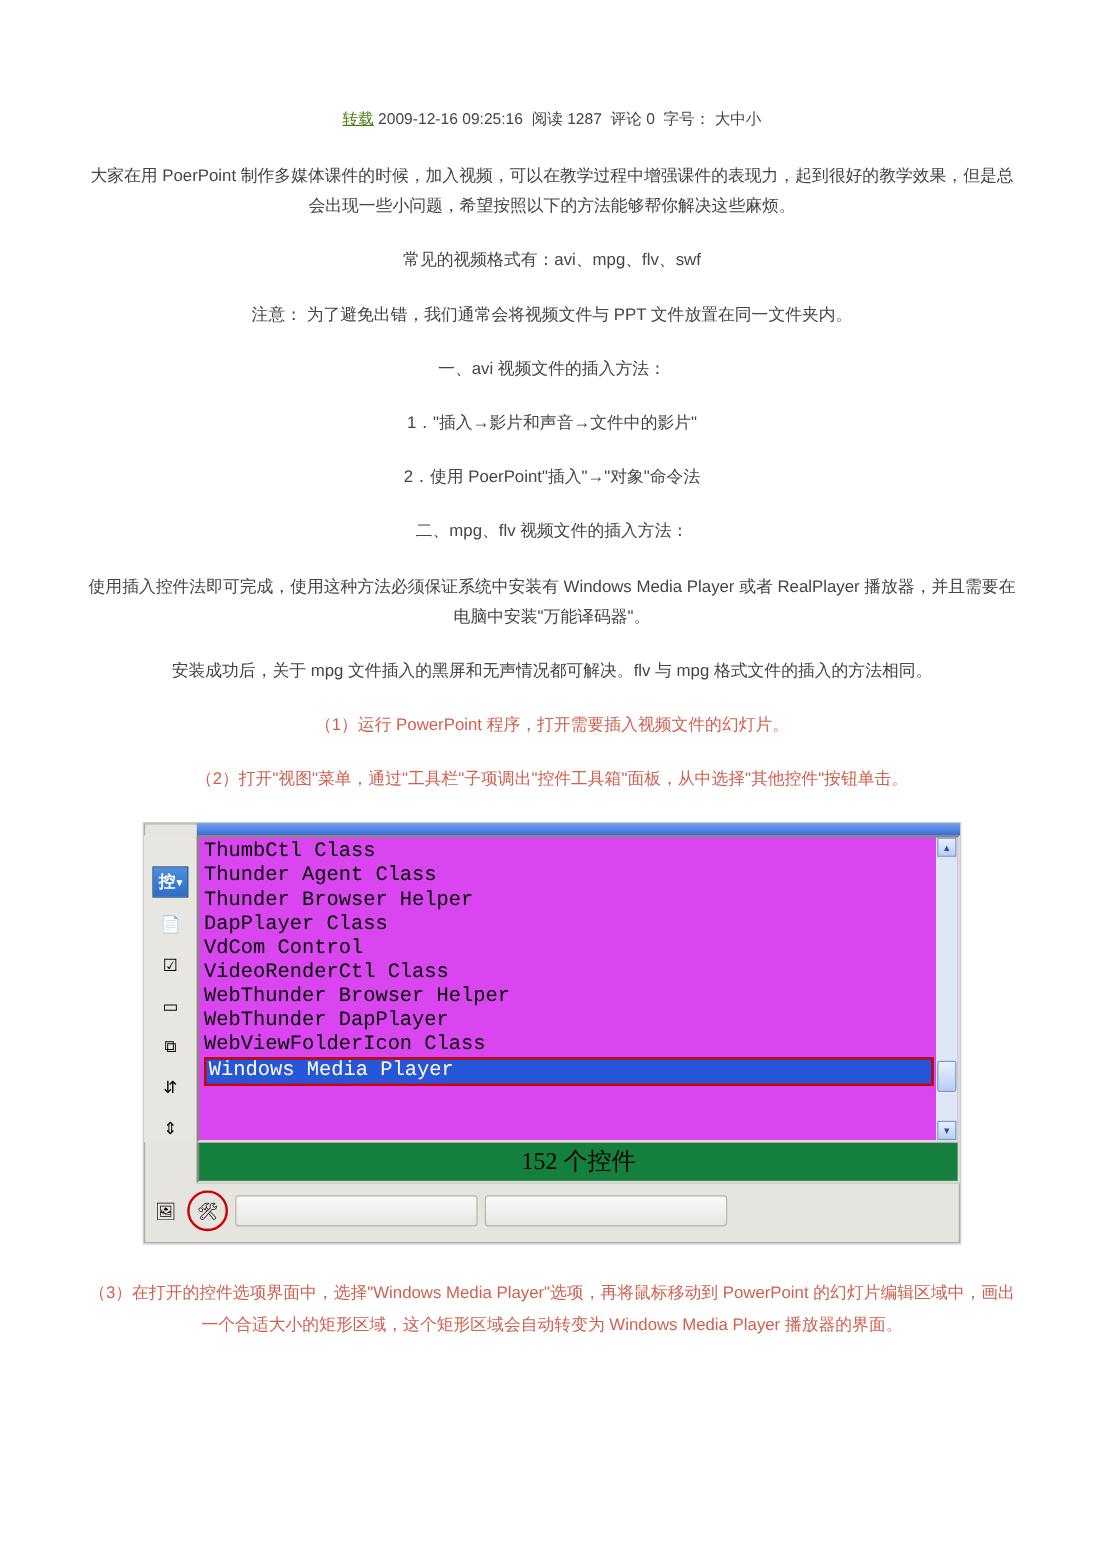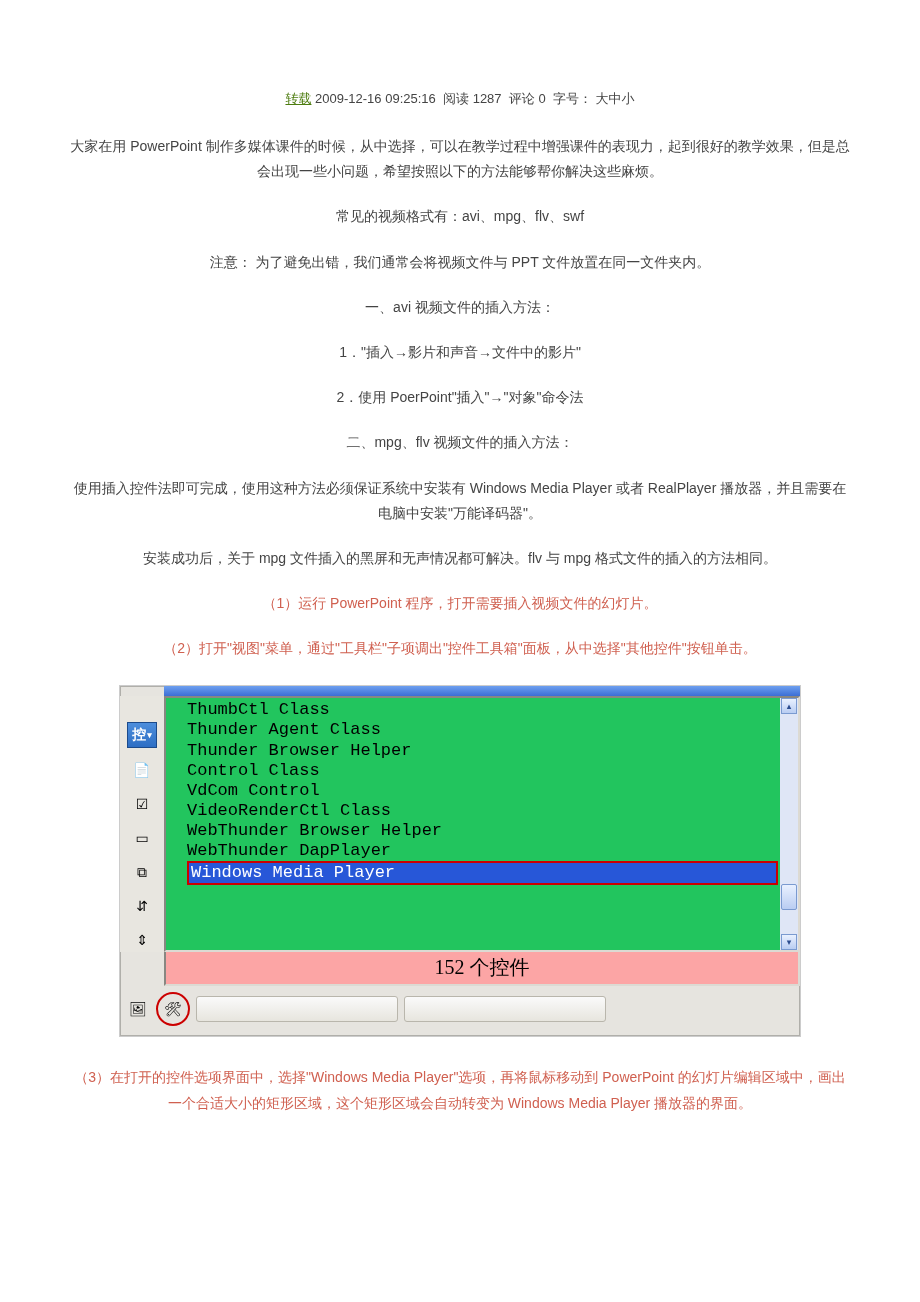--- a/index.html
+++ b/index.html
@@ -215,7 +215,7 @@
     <span>大中小</span>
   </div>
 
-  <p class="para">大家在用 PowerPoint 制作多媒体课件的时候，从中选择，可以在教学过程中增强课件的表现力，起到很好的教学效果，但是总会出现一些小问题，希望按照以下的方法能够帮你解决这些麻烦。</p>
+  <p class="para">大家在用 PoerPoint 制作多媒体课件的时候，加入视频，可以在教学过程中增强课件的表现力，起到很好的教学效果，但是总会出现一些小问题，希望按照以下的方法能够帮你解决这些麻烦。</p>
   <p class="para">常见的视频格式有：avi、mpg、flv、swf</p>
   <p class="para">注意：  为了避免出错，我们通常会将视频文件与 PPT 文件放置在同一文件夹内。</p>
   <p class="para">一、avi 视频文件的插入方法：</p>

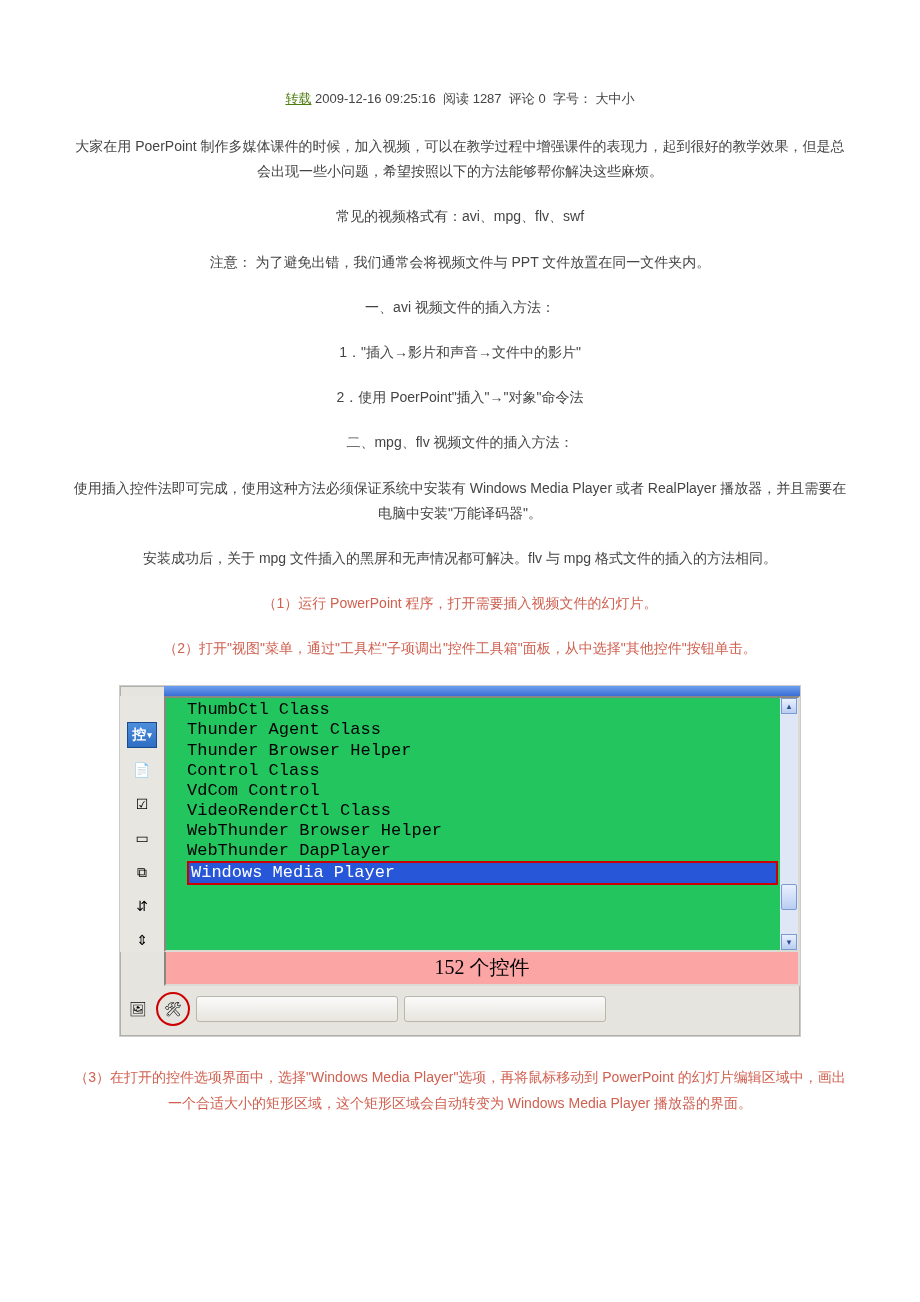--- a/index.html
+++ b/index.html
@@ -105,10 +105,9 @@
   .list-area {
     flex: 1;
     position: relative;
-    background: #22c55e;
+    background: #d946ef;
     border: 2px inset #dcdad3;
     margin: 0 0 0 0;
-    padding-left: 17px;
   }
   .list-inner {
     padding: 2px 0 0 4px;

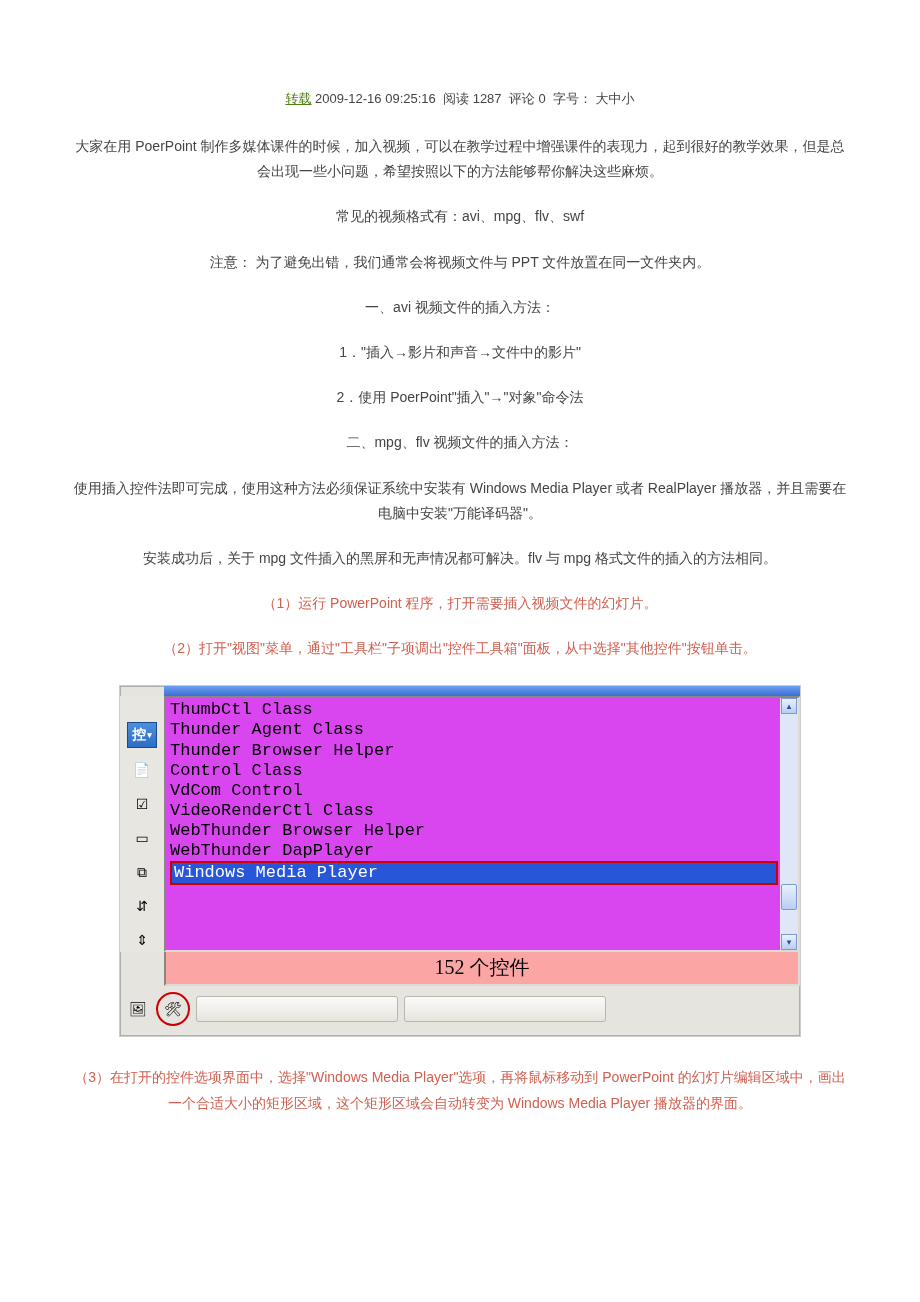--- a/index.html
+++ b/index.html
@@ -243,7 +243,7 @@
             <div class="list-item">ThumbCtl Class</div>
             <div class="list-item">Thunder Agent Class</div>
             <div class="list-item">Thunder Browser Helper</div>
-            <div class="list-item">Control Class</div>
+            <div class="list-item">DapPlayer Class</div>
             <div class="list-item">VdCom Control</div>
             <div class="list-item">VideoRenderCtl Class</div>
             <div class="list-item">WebThunder Browser Helper</div>

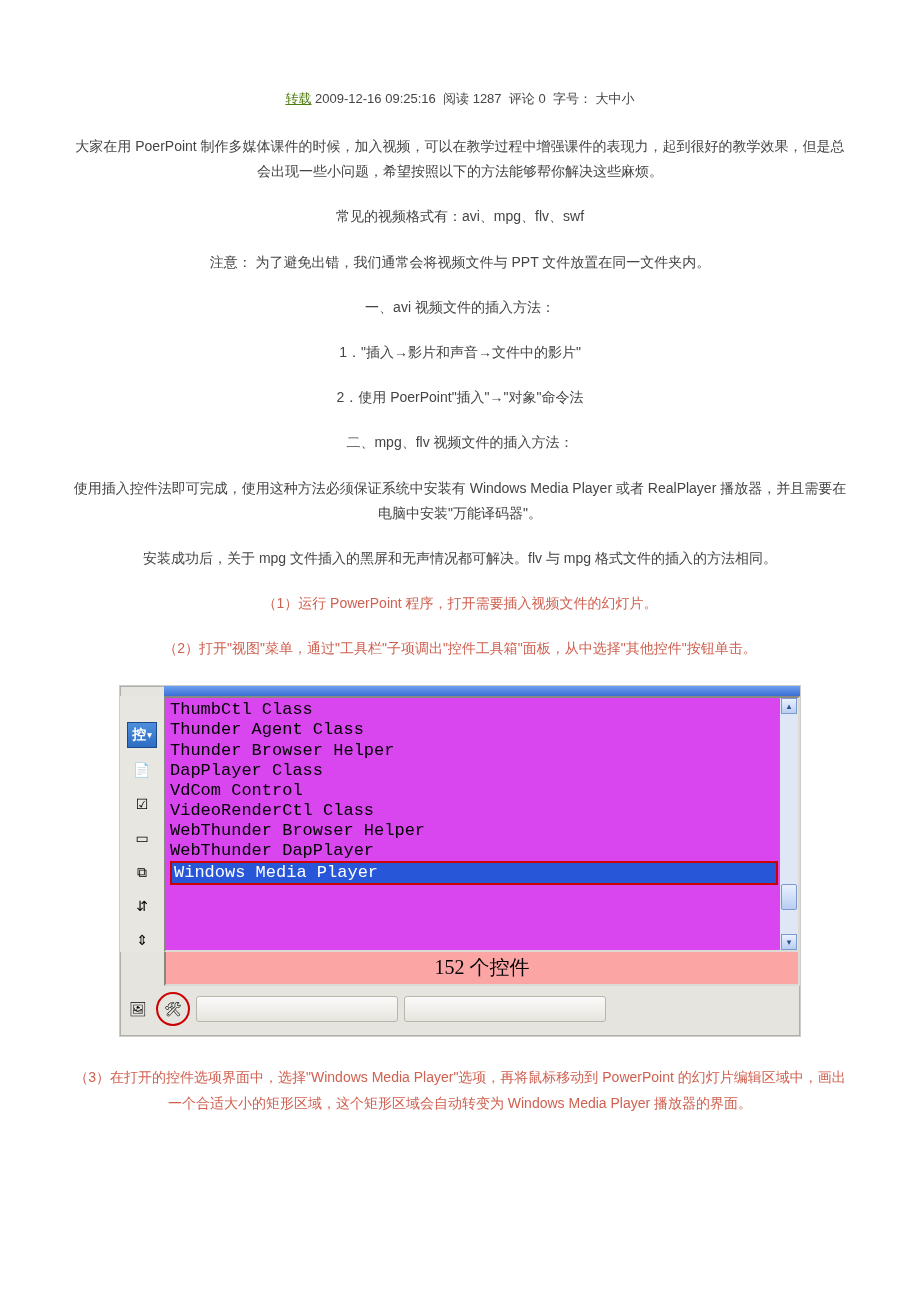--- a/index.html
+++ b/index.html
@@ -248,6 +248,7 @@
             <div class="list-item">VideoRenderCtl Class</div>
             <div class="list-item">WebThunder Browser Helper</div>
             <div class="list-item">WebThunder DapPlayer</div>
+            <div class="list-item">WebViewFolderIcon Class</div>
             <div class="list-item selected">Windows Media Player</div>
           </div>
         <div class="scroll-right">

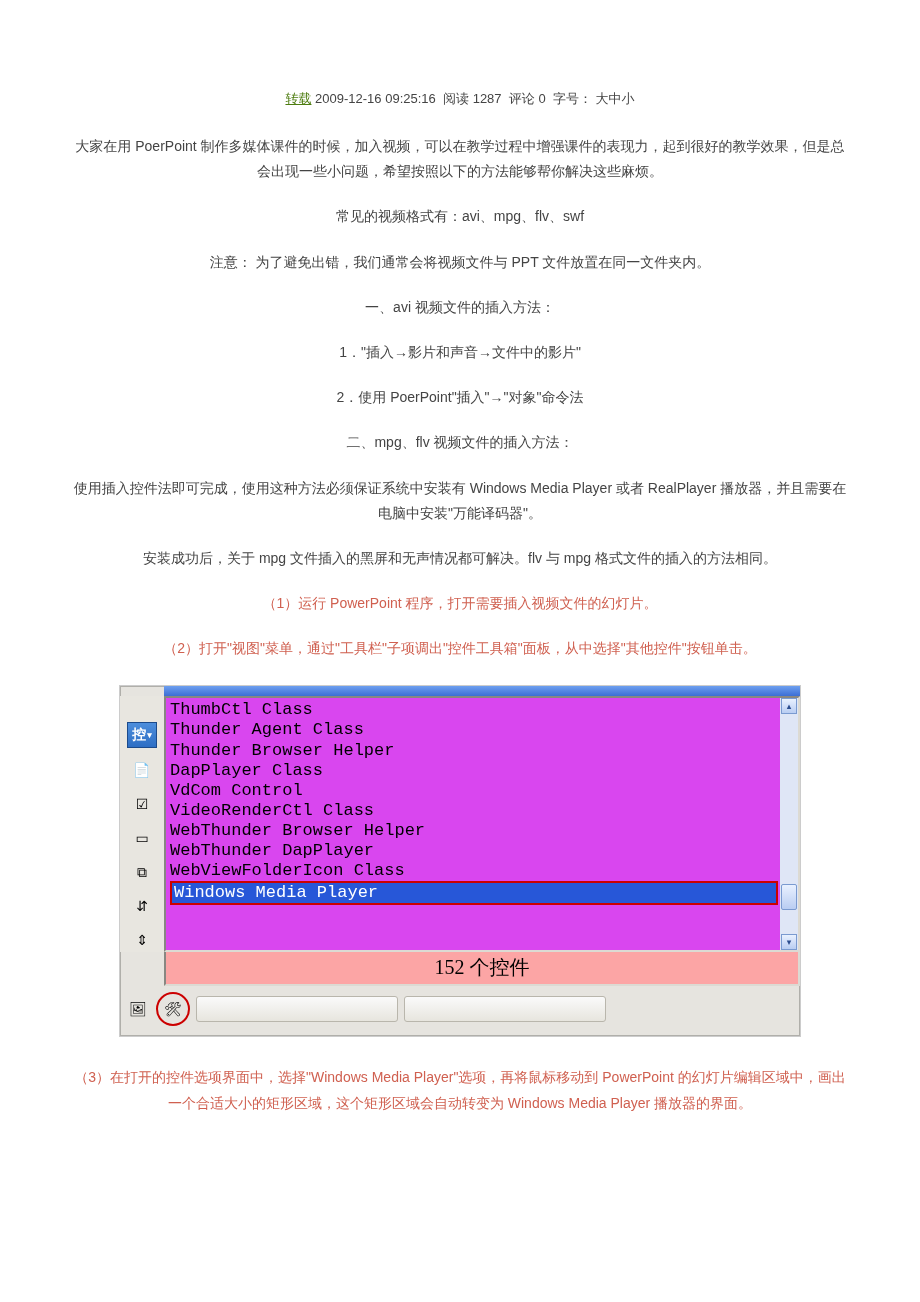--- a/index.html
+++ b/index.html
@@ -160,7 +160,7 @@
   }
   .count-bar {
     margin-left: 44px;
-    background: #fca5a5;
+    background: #15803d;
     border: 2px inset #dcdad3;
     border-top: none;
     text-align: center;

